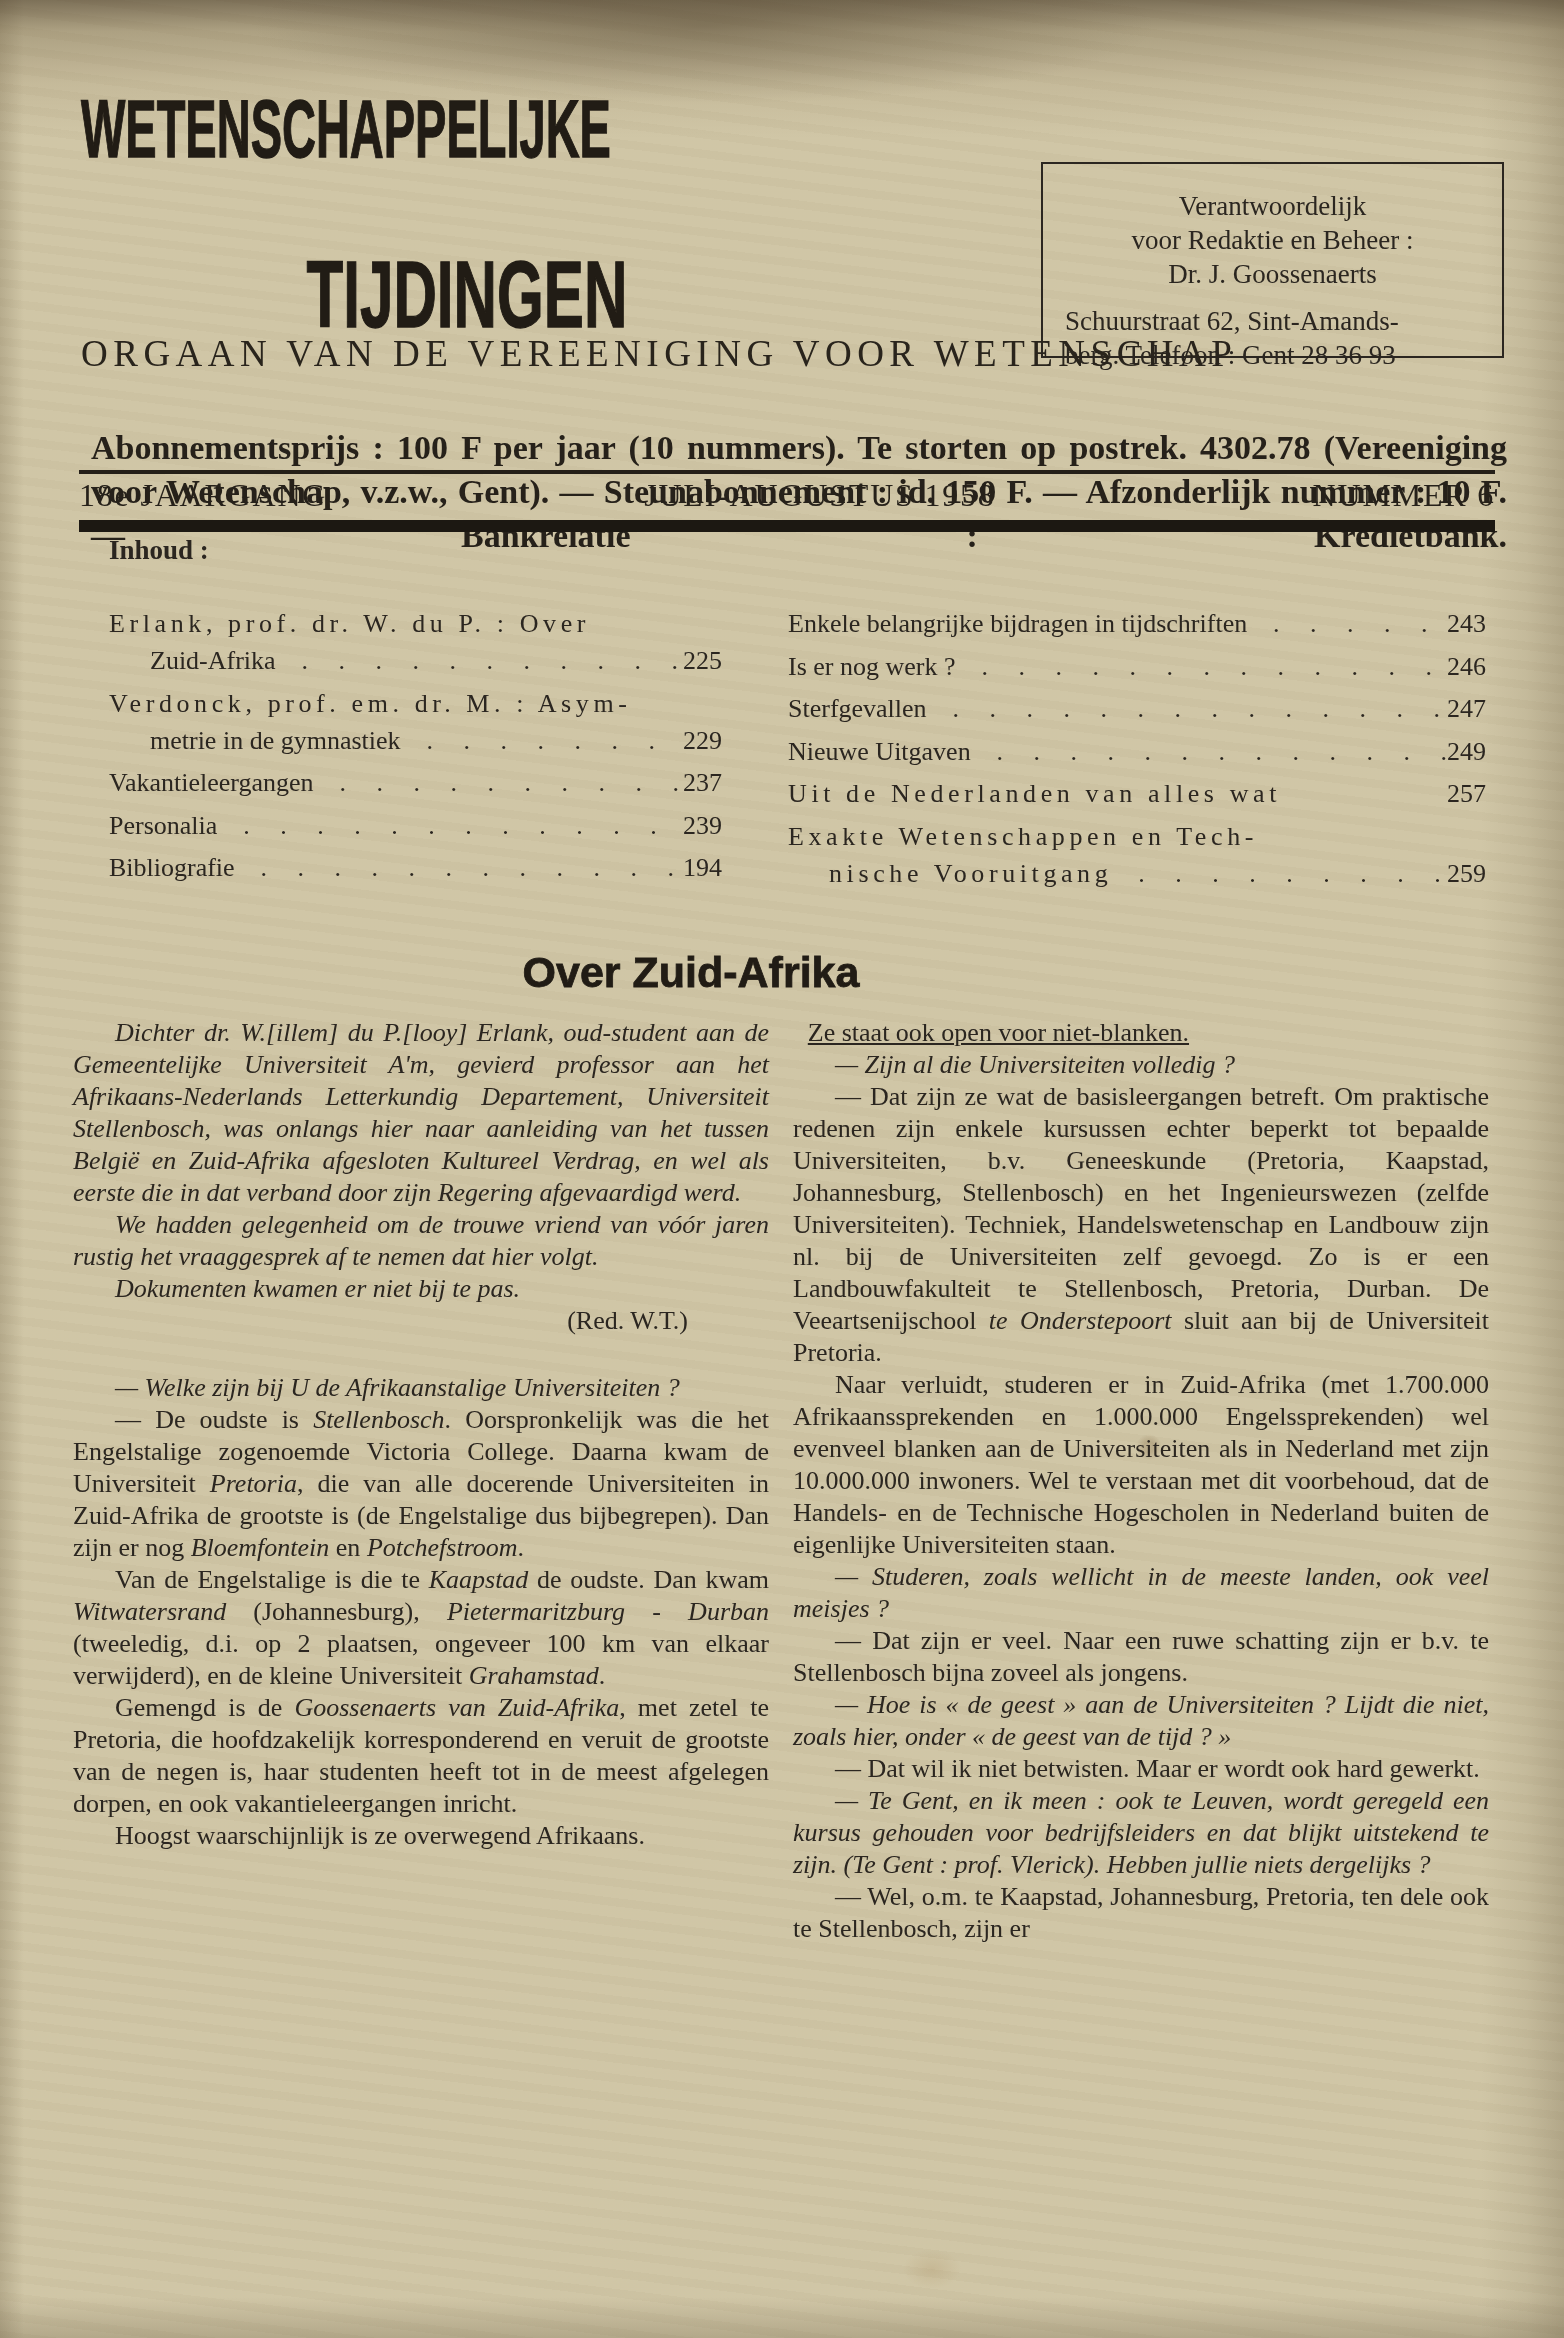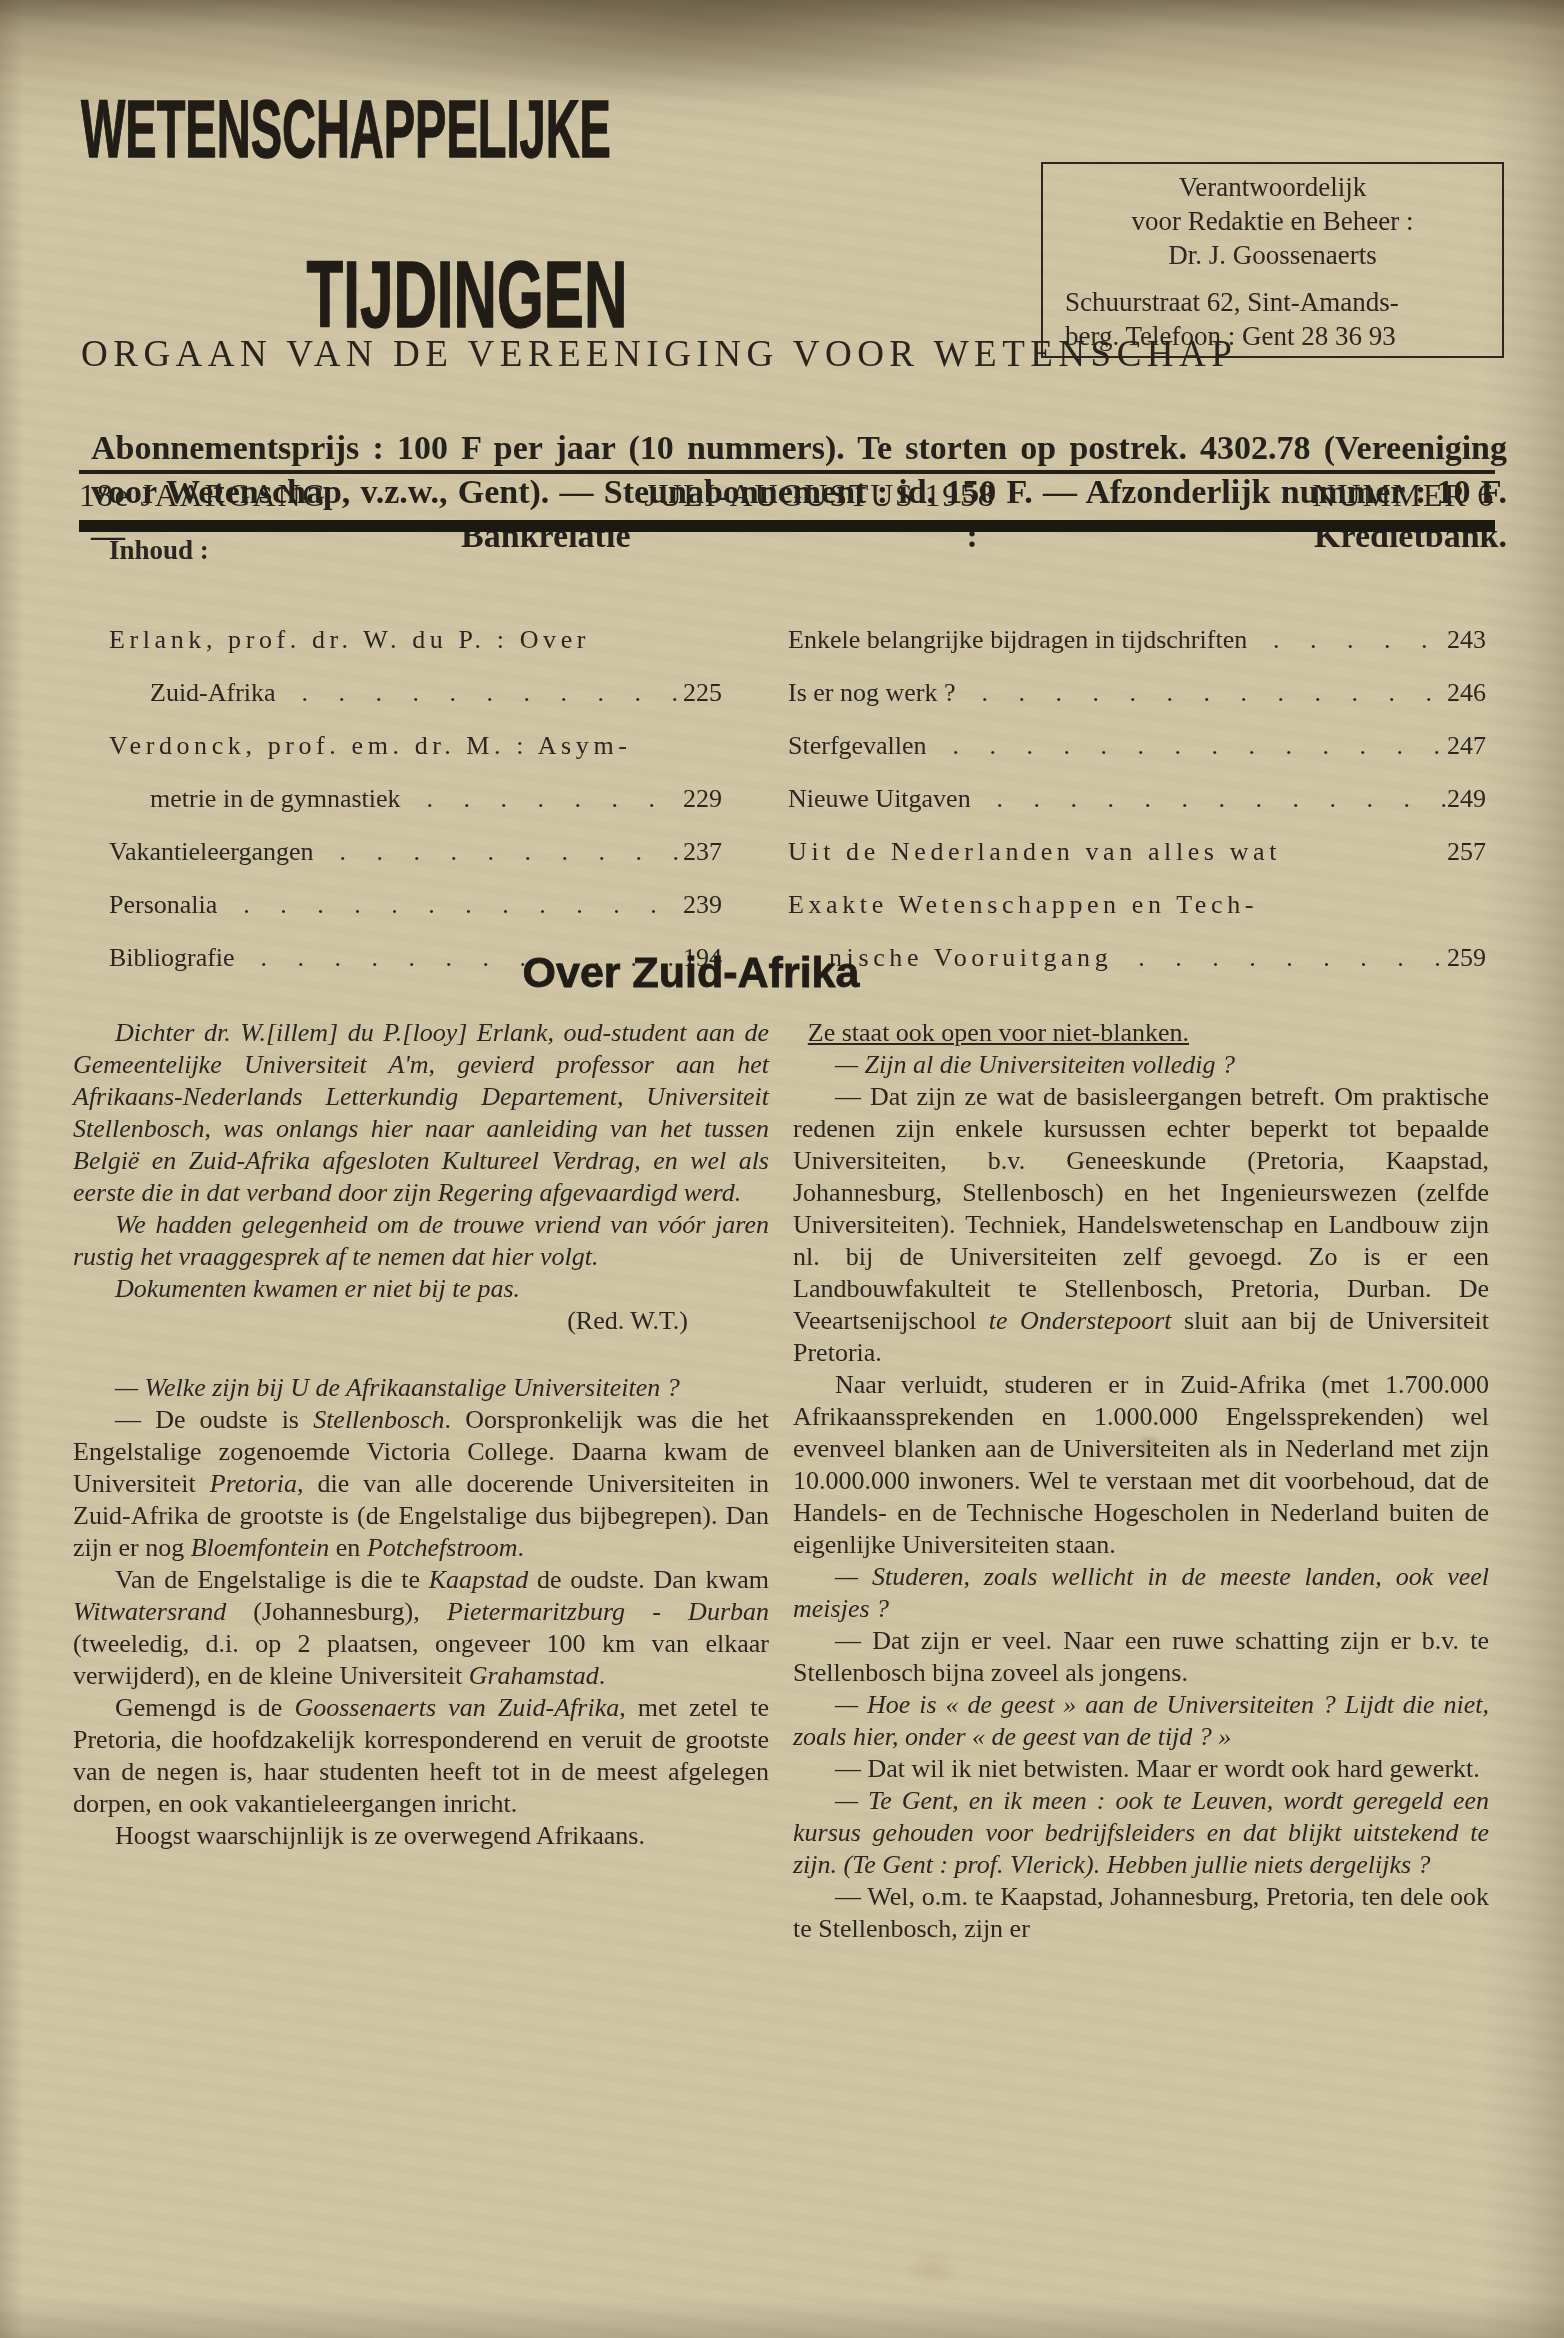--- a/index.html
+++ b/index.html
@@ -31,7 +31,7 @@
   .organ{position:absolute;left:81px;top:334px;white-space:nowrap;
       font-size:37px;line-height:1.1;letter-spacing:5.5px;color:#29241c;}
   .editorbox{box-sizing:border-box;position:absolute;left:1041px;top:162px;width:463px;height:196px;
-      border:2.8px solid #2b2620;padding:6px 22px 0 22px;font-size:27px;line-height:34px;}
+      border:2.8px solid #2b2620;padding:25px 22px 0 22px;font-size:27px;line-height:34px;}
   .eb-center{text-align:center;}
   .eb-left{margin-top:13px;text-align:left;}
   

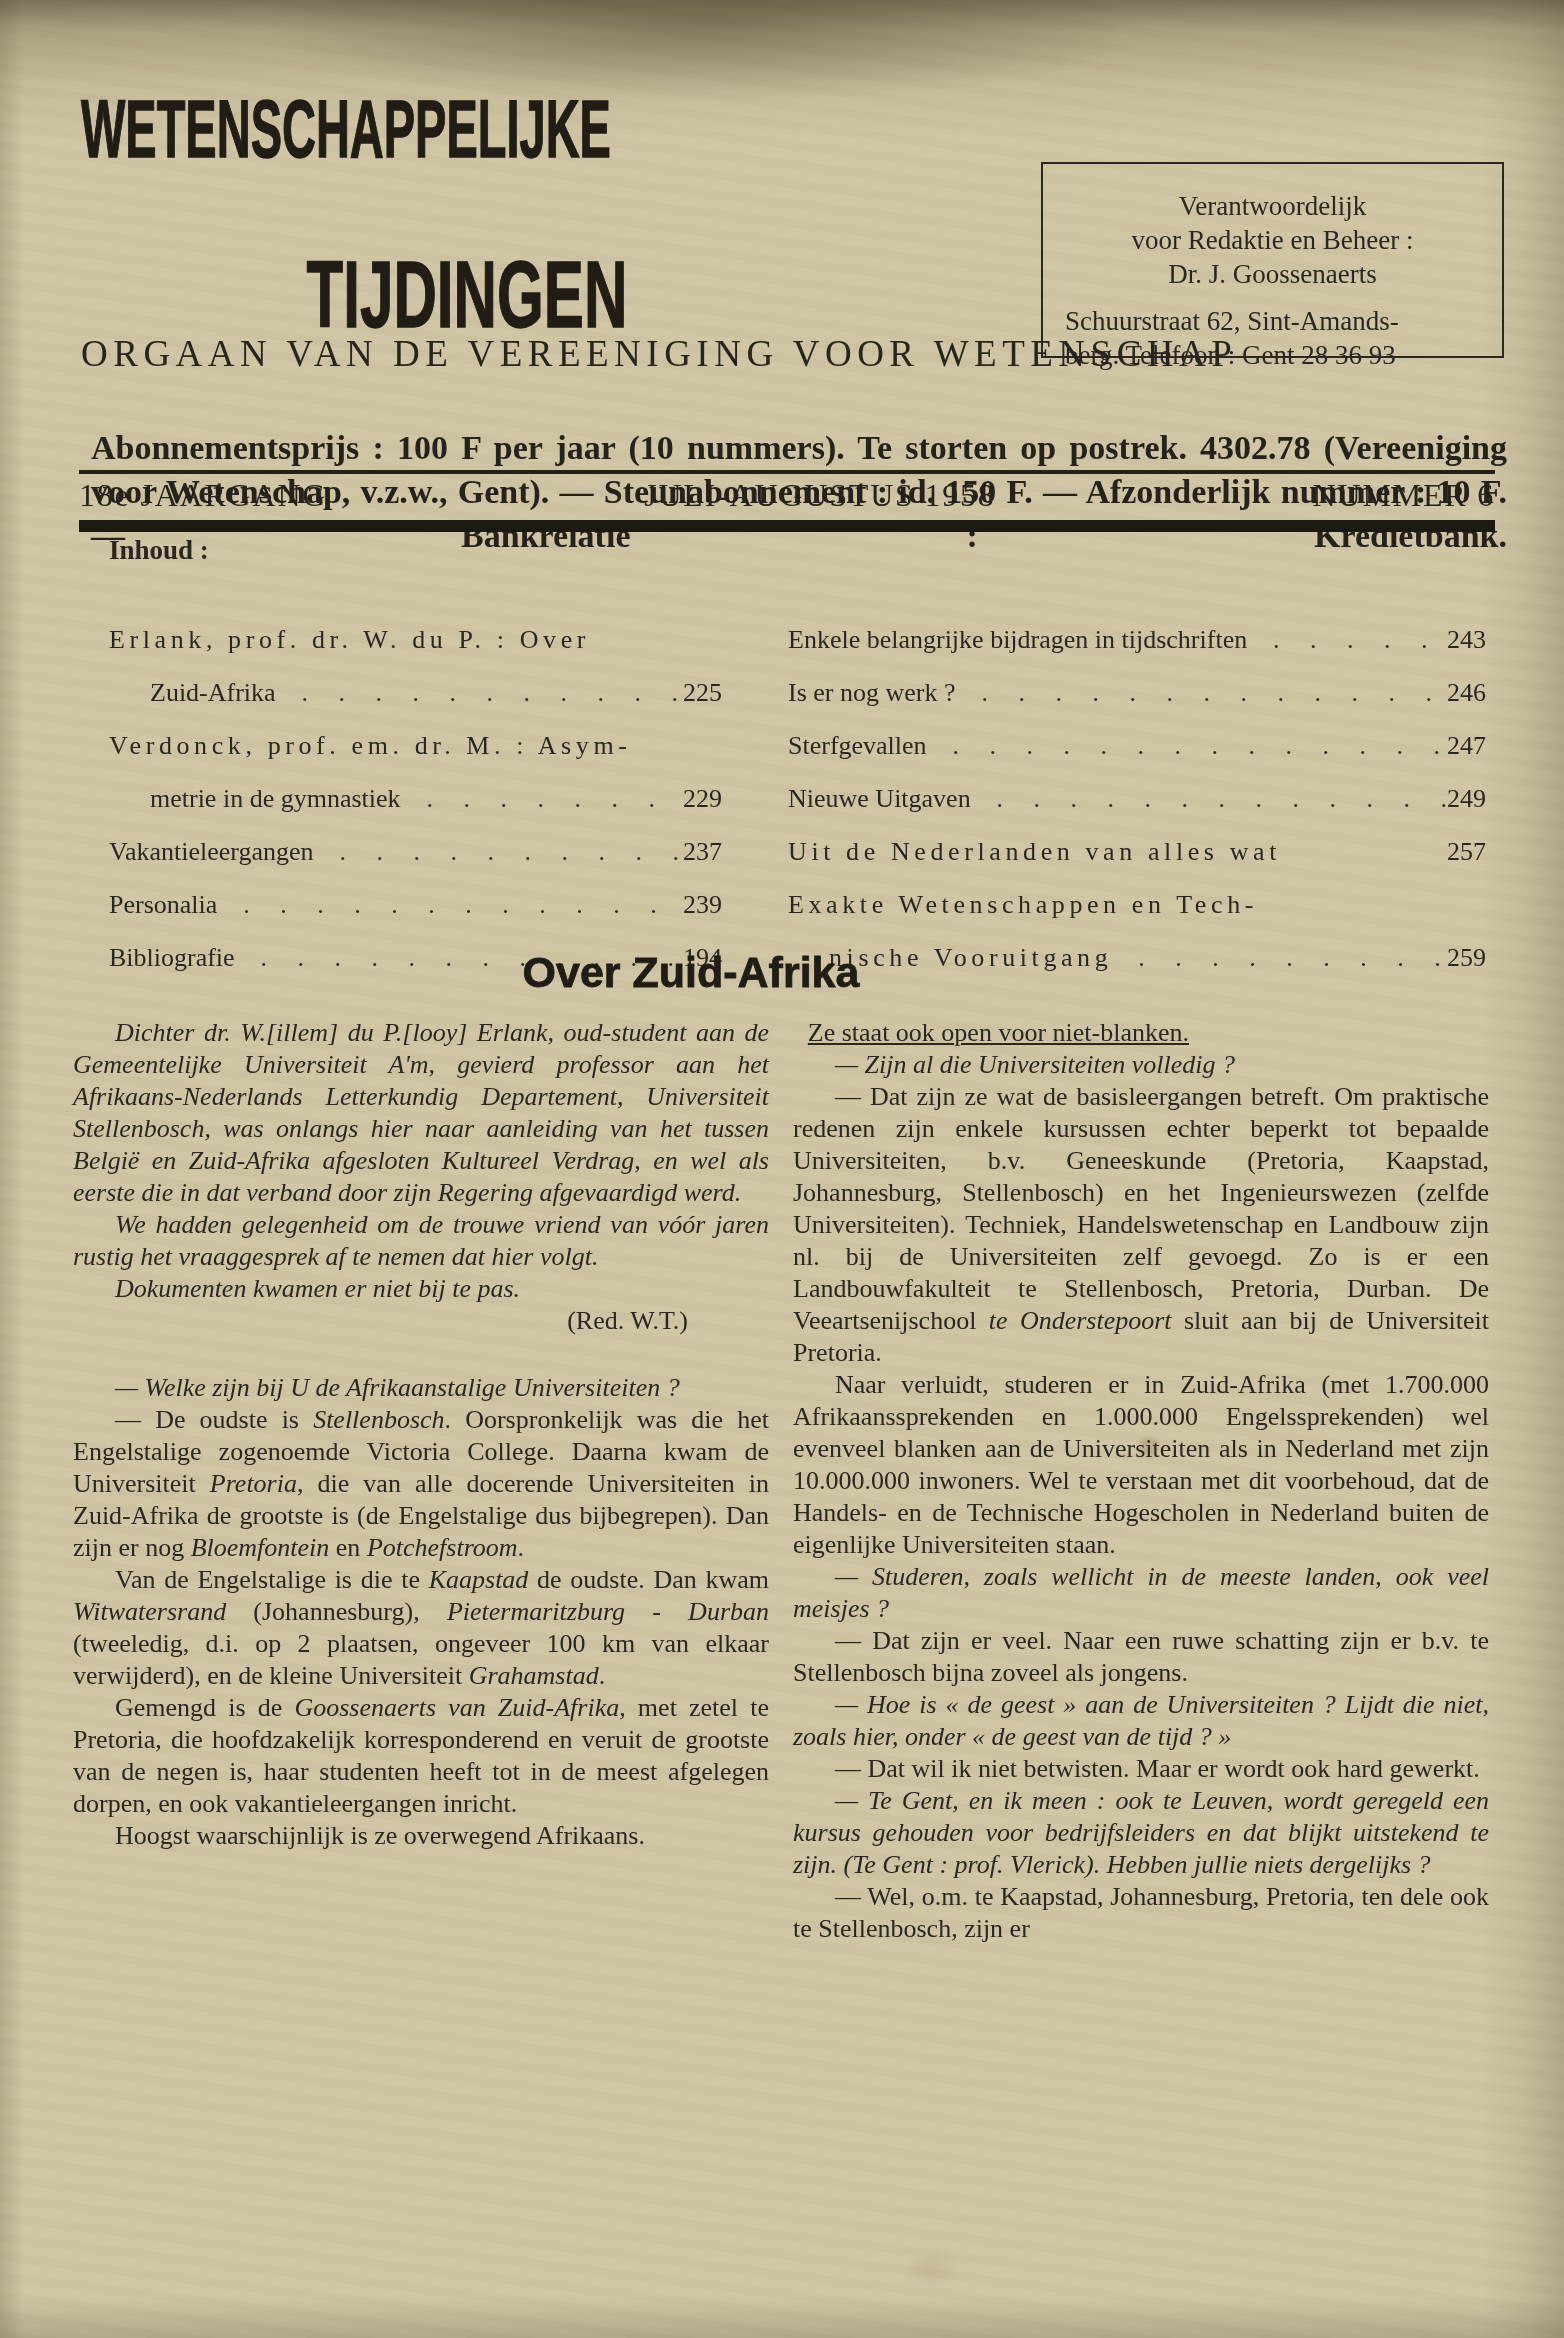--- a/index.html
+++ b/index.html
@@ -50,7 +50,7 @@
   .toc-colL{width:613px;}
   .toc-colR{margin-left:auto;width:698px;}
   .toc-entry{margin-bottom:5.5px;}
-  .toc-line{display:flex;align-items:baseline;font-size:26px;line-height:37px;margin-top:16px;}
+  .toc-line{display:flex;align-items:baseline;font-size:26px;line-height:37px;}
   .toc-line.ind{padding-left:41px;}
   .toc-line.sp{letter-spacing:4.6px;}
   .toc-line .t{flex:none;}

